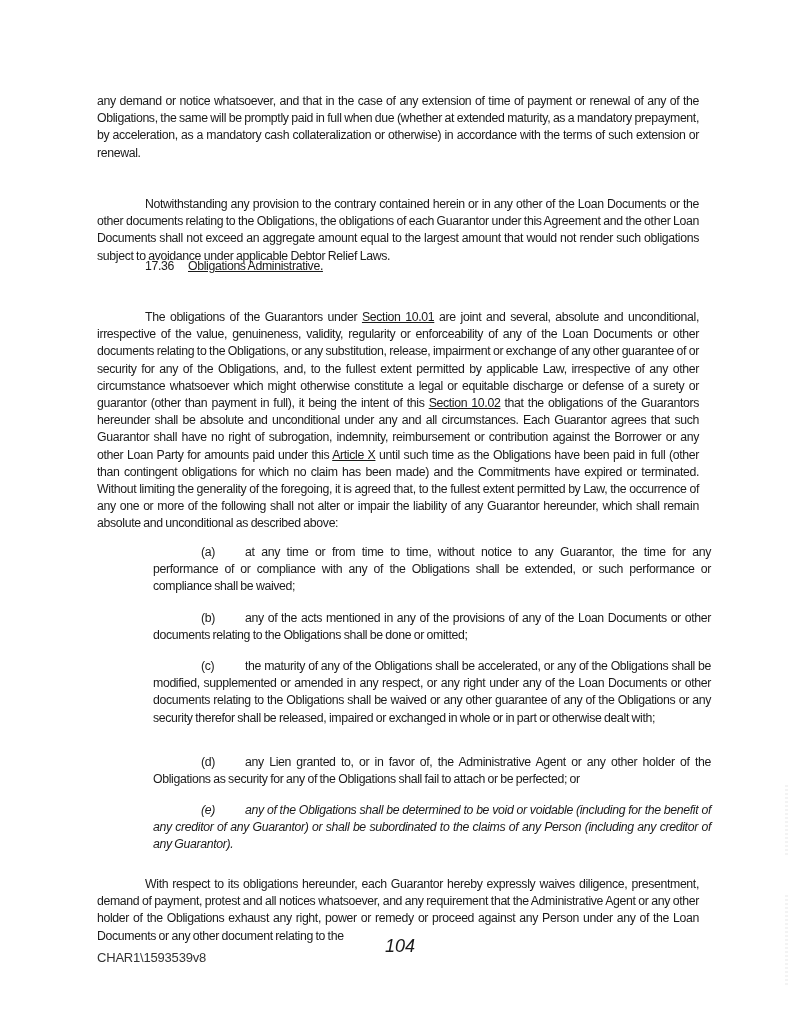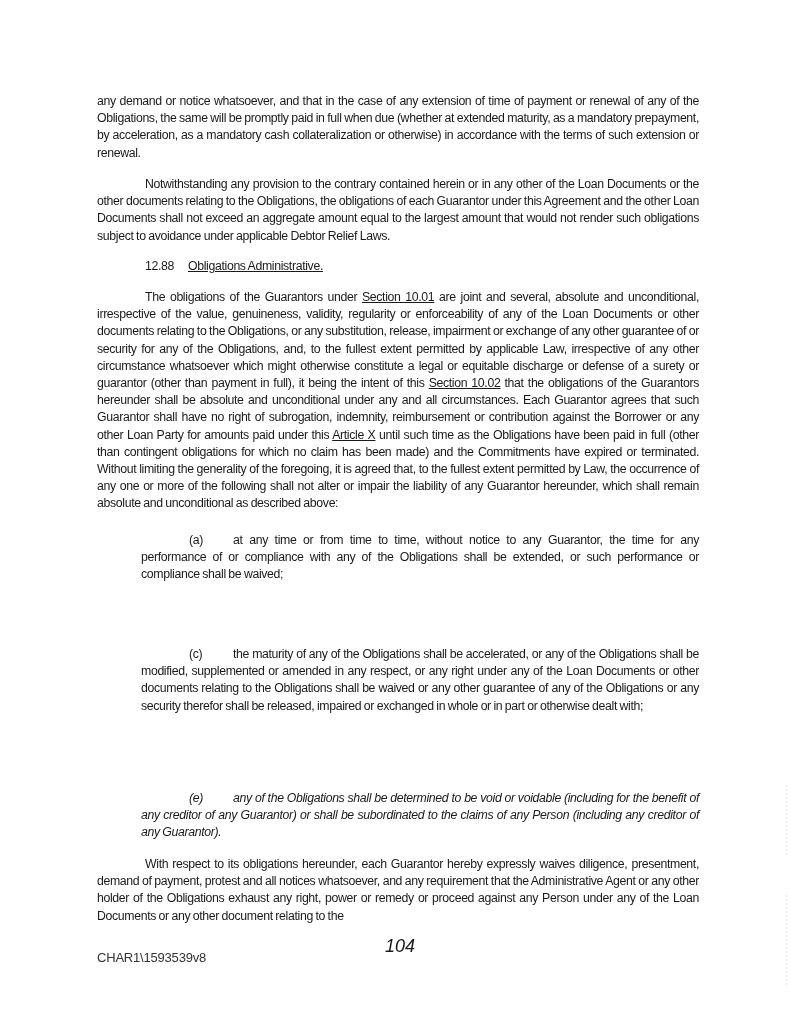--- a/index.html
+++ b/index.html
@@ -13,7 +13,7 @@
     position: absolute; left: 97px; width: 602px;
     line-height: 17.2px; text-align: justify; margin: 0;
   }
-  .text-block.indented { text-indent: 48px; }
+  .text-block.indented { text-indent: 48px; margin-top: 20px; }
   .sub-block {
     position: absolute; left: 141px; width: 558px;
     line-height: 17.2px; text-align: justify; margin: 0;

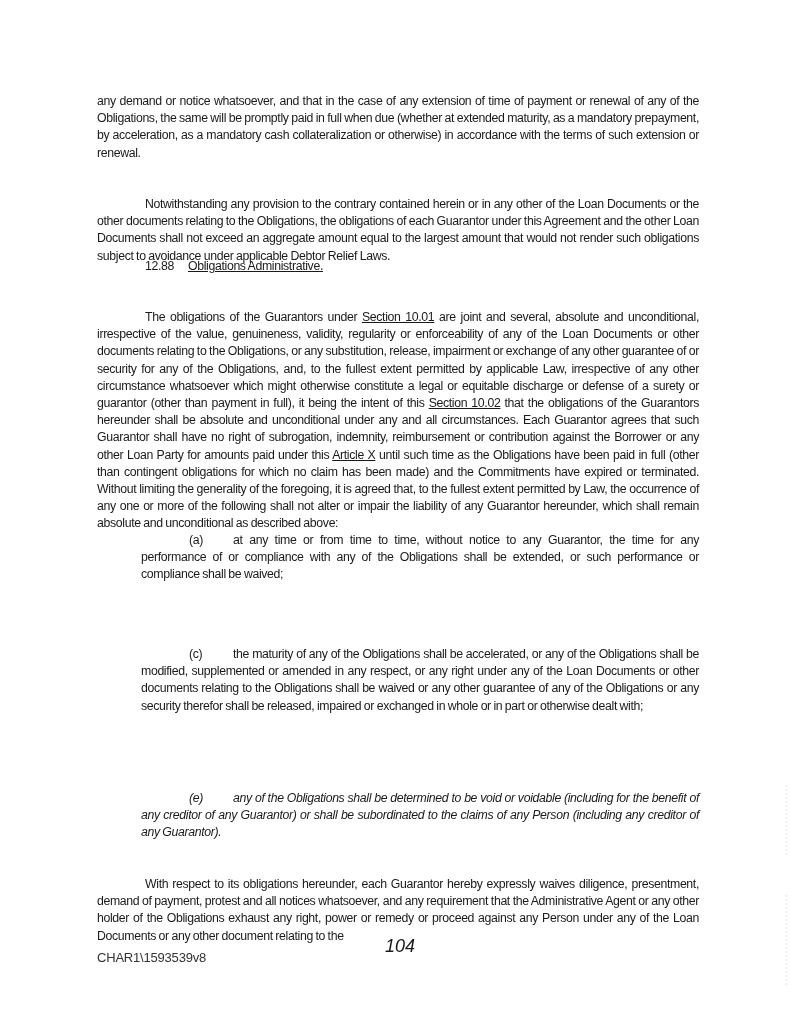--- a/index.html
+++ b/index.html
@@ -37,7 +37,7 @@
   <p class="text-block indented" style="top:176px;">Notwithstanding any provision to the contrary contained herein or in any other of the Loan Documents or the other documents relating to the Obligations, the obligations of each Guarantor under this Agreement and the other Loan Documents shall not exceed an aggregate amount equal to the largest amount that would not render such obligations subject to avoidance under applicable Debtor Relief Laws.</p>
 
   <div class="heading">
-    <span class="num">12.88</span><u>Obligations Administrative.</u>
+    <span class="num">17.36</span><u>Obligations Administrative.</u>
   </div>
 
   <p class="text-block indented" style="top:289px;"><span>The obligations of the Guarantors under </span><u>Section 10.01</u><span> are joint and several, absolute and unconditional, irrespective of the value, genuineness, validity, regularity or enforceability of any of the Loan Documents or other documents relating to the Obligations, or any substitution, release, impairment or exchange of any other guarantee of or security for any of the Obligations, and, to the fullest extent permitted by applicable Law, irrespective of any other circumstance whatsoever which might otherwise constitute a legal or equitable discharge or defense of a surety or guarantor (other than payment in full), it being the intent of this </span><u>Section 10.02</u><span> that the obligations of the Guarantors hereunder shall be absolute and unconditional under any and all circumstances.  Each Guarantor agrees that such Guarantor shall have no right of subrogation, indemnity, reimbursement or contribution against the Borrower or any other Loan Party for amounts paid under this </span><u>Article X</u><span> until such time as the Obligations have been paid in full (other than contingent obligations for which no claim has been made) and the Commitments have expired or terminated.  Without limiting the generality of the foregoing, it is agreed that, to the fullest extent permitted by Law, the occurrence of any one or more of the following shall not alter or impair the liability of any Guarantor hereunder, which shall remain absolute and unconditional as described above:</span></p>

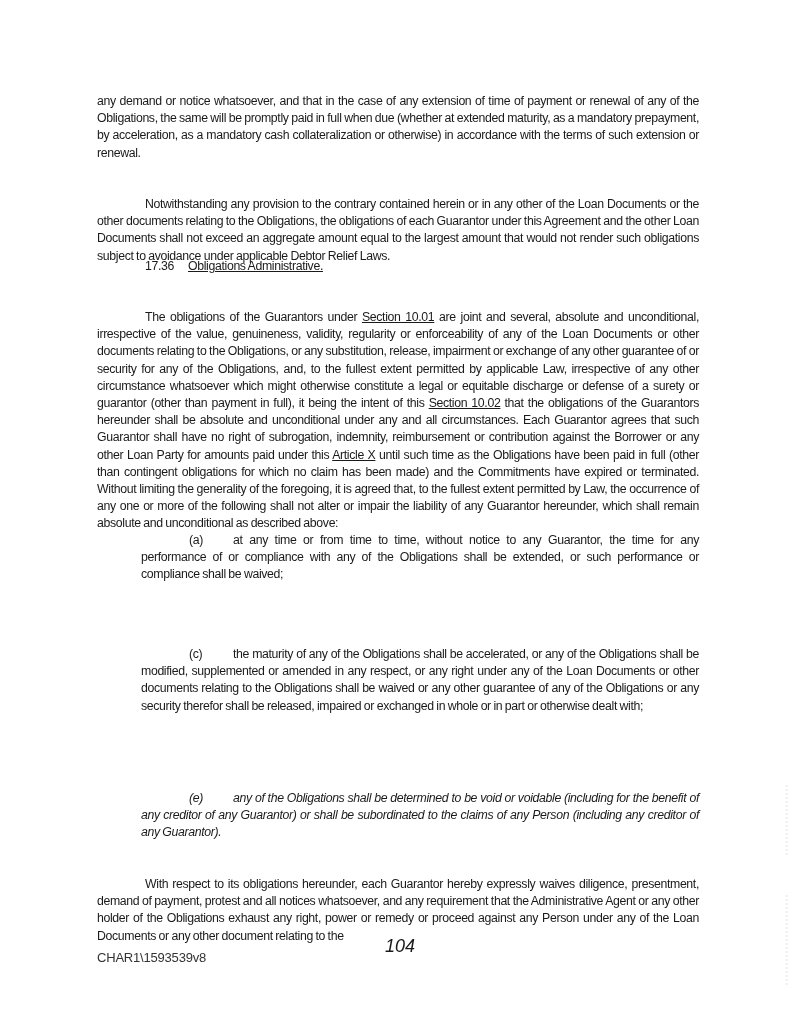--- a/index.html
+++ b/index.html
@@ -16,7 +16,7 @@
   .text-block.indented { text-indent: 48px; margin-top: 20px; }
   .sub-block {
     position: absolute; left: 141px; width: 558px;
-    line-height: 17.2px; text-align: justify; margin: 0;
+    line-height: 17.2px; text-align: justify; margin: 12px;
     text-indent: 48px;
   }
   .sub-label { display: inline-block; width: 44px; text-indent: 0; }

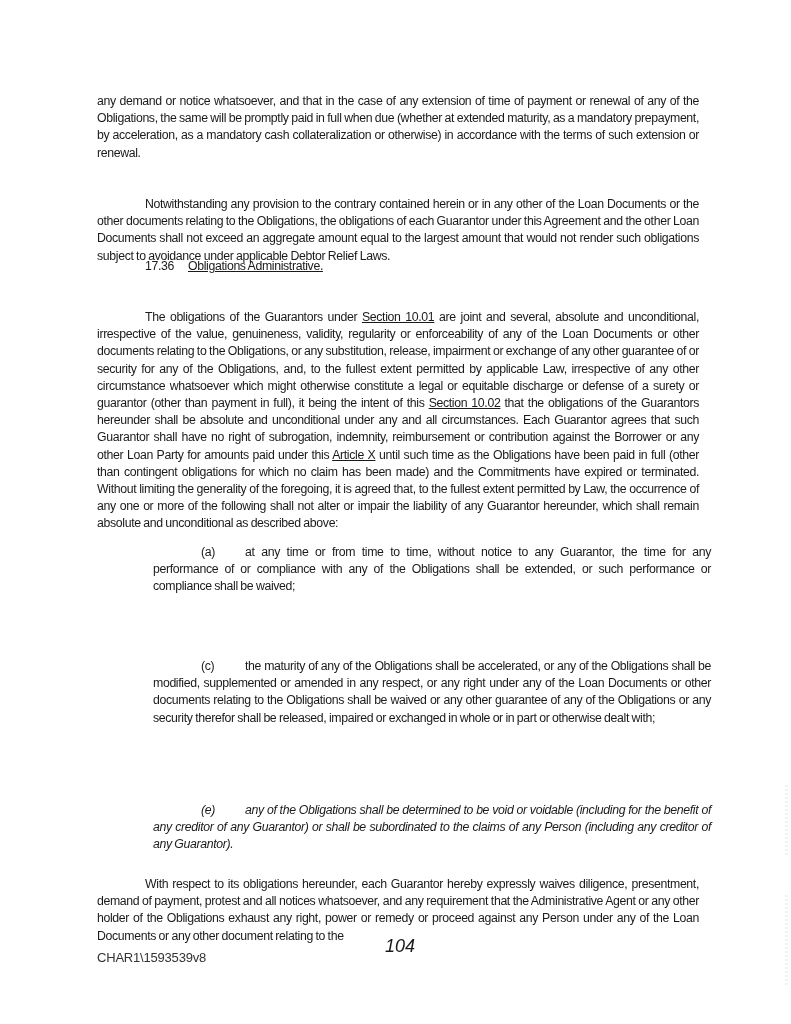--- a/index.html
+++ b/index.html
@@ -44,6 +44,7 @@
 
   <p class="sub-block" style="top:532px;"><span class="sub-label">(a)</span><span>at any time or from time to time, without notice to any Guarantor, the time for any performance of or compliance with any of the Obligations shall be extended, or such performance or compliance shall be waived;</span></p>
 
+  <p class="sub-block" style="top:598px;"><span class="sub-label">(b)</span><span>any of the acts mentioned in any of the provisions of any of the Loan Documents or other documents relating to the Obligations shall be done or omitted;</span></p>
 
   <p class="sub-block" style="top:646px;"><span class="sub-label">(c)</span><span>the maturity of any of the Obligations shall be accelerated, or any of the Obligations shall be modified, supplemented or amended in any respect, or any right under any of the Loan Documents or other documents relating to the Obligations shall be waived or any other guarantee of any of the Obligations or any security therefor shall be released, impaired or exchanged in whole or in part or otherwise dealt with;</span></p>
 

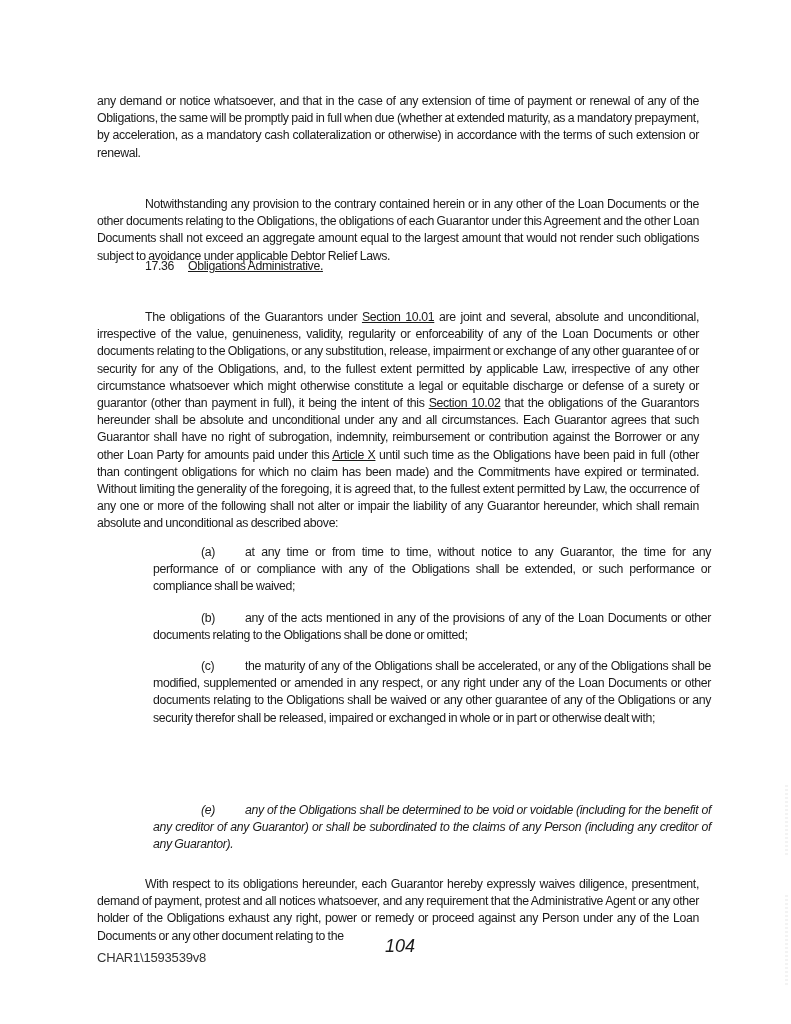--- a/index.html
+++ b/index.html
@@ -48,6 +48,7 @@
 
   <p class="sub-block" style="top:646px;"><span class="sub-label">(c)</span><span>the maturity of any of the Obligations shall be accelerated, or any of the Obligations shall be modified, supplemented or amended in any respect, or any right under any of the Loan Documents or other documents relating to the Obligations shall be waived or any other guarantee of any of the Obligations or any security therefor shall be released, impaired or exchanged in whole or in part or otherwise dealt with;</span></p>
 
+  <p class="sub-block" style="top:742px;"><span class="sub-label">(d)</span><span>any Lien granted to, or in favor of, the Administrative Agent or any other holder of the Obligations as security for any of the Obligations shall fail to attach or be perfected; or</span></p>
 
   <p class="sub-block" style="top:790px;font-style:italic;"><span class="sub-label">(e)</span><span>any of the Obligations shall be determined to be void or voidable (including for the benefit of any creditor of any Guarantor) or shall be subordinated to the claims of any Person (including any creditor of any Guarantor).</span></p>
 

